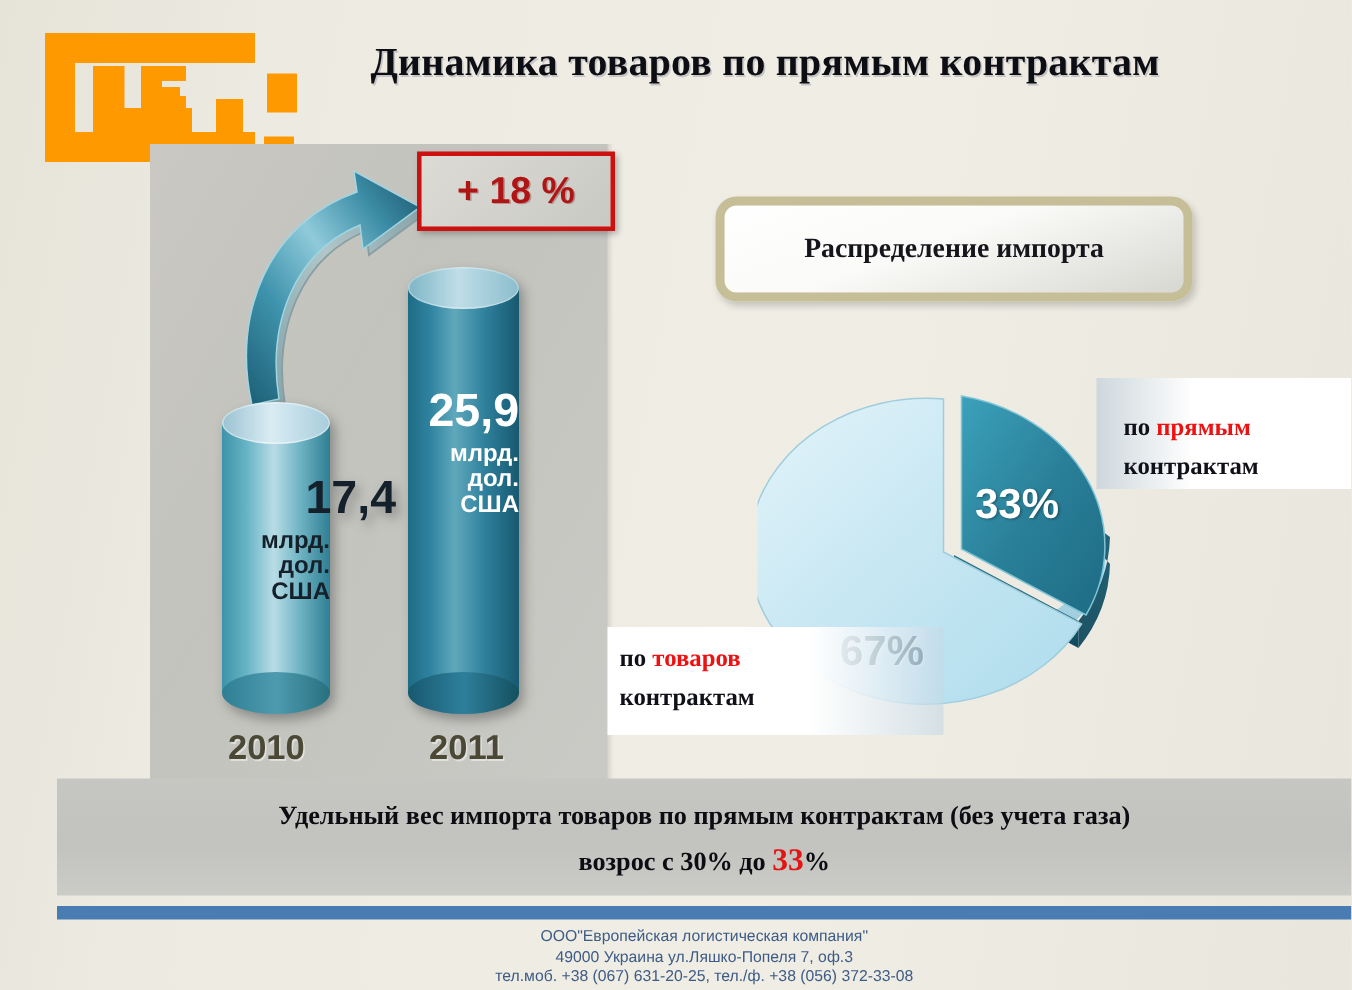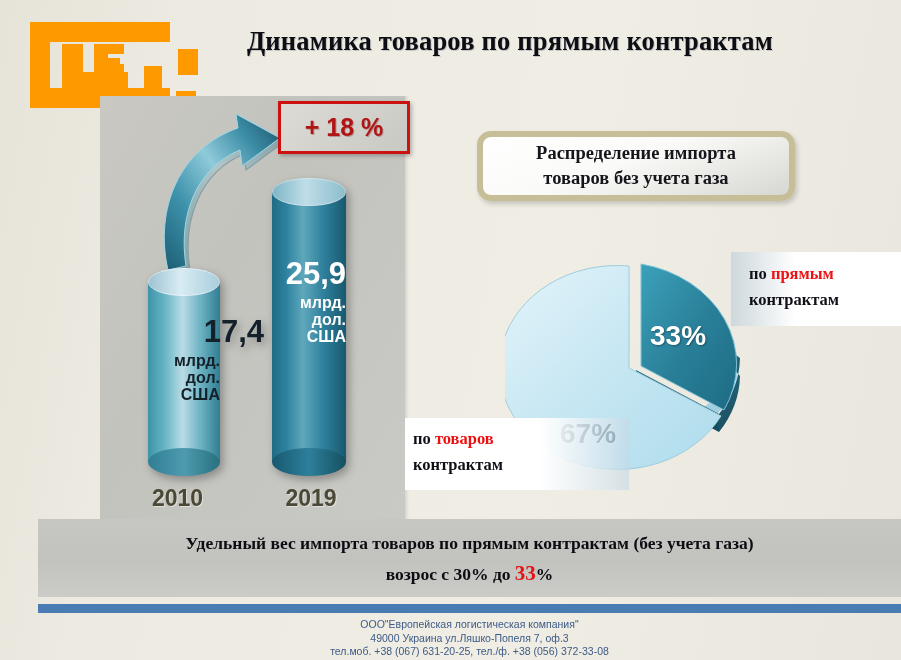--- a/index.html
+++ b/index.html
@@ -205,7 +205,6 @@
 
   <div class="dist-box">
     <div>Распределение импорта</div>
-    <div>товаров без учета газа</div>
   </div>
 
   <svg class="pie-wrap" viewBox="0 0 250 240">

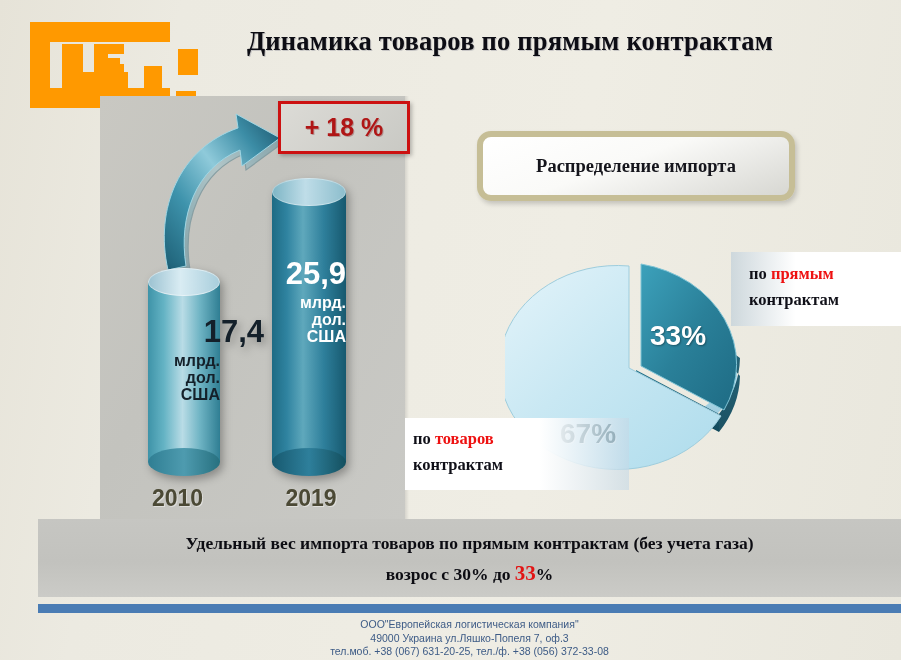--- a/index.html
+++ b/index.html
@@ -115,7 +115,7 @@
   .callout .red{color:#EE1111;}
   #callout-direct{left:731px;top:252px;width:170px;height:74px;
       background:linear-gradient(90deg,rgba(180,200,216,.55) 0%,#FFFFFF 38%,#FFFFFF 100%);
-      padding:9px 0 0 18px;box-sizing:border-box;}
+      padding:20px 0 0 18px;box-sizing:border-box;}
   #callout-indirect{left:405px;top:418px;width:224px;height:72px;
       background:linear-gradient(90deg,#FFFFFF 0%,#FFFFFF 60%,rgba(196,216,230,.6) 100%);
       padding:8px 0 0 8px;box-sizing:border-box;}

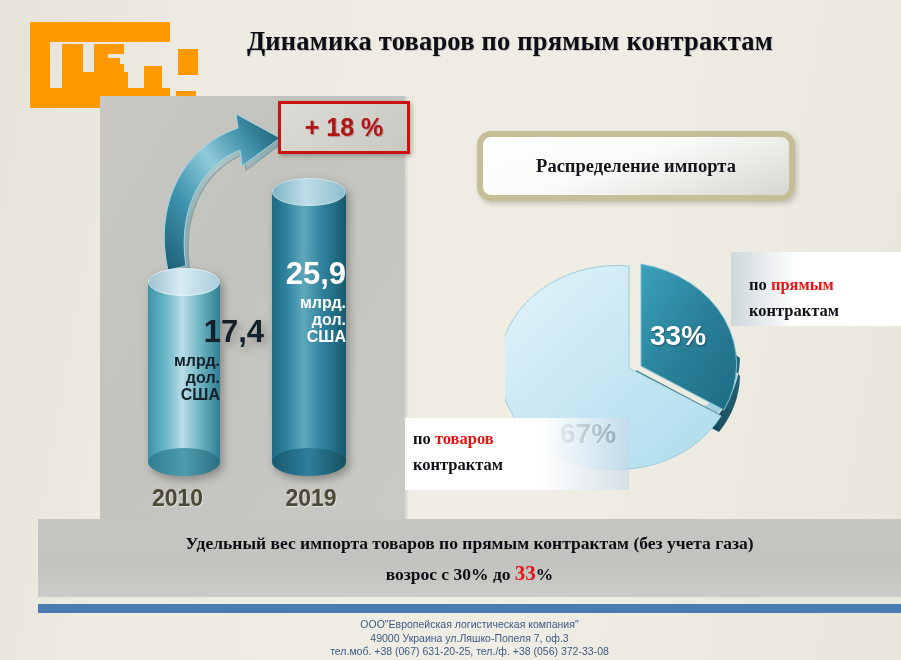--- a/index.html
+++ b/index.html
@@ -201,7 +201,7 @@
   </div>
 
   <div class="year" id="year2010">2010</div>
-  <div class="year" id="year2011">2019</div>
+  <div class="year" id="year2011">2011</div>
 
   <div class="dist-box">
     <div>Распределение импорта</div>

